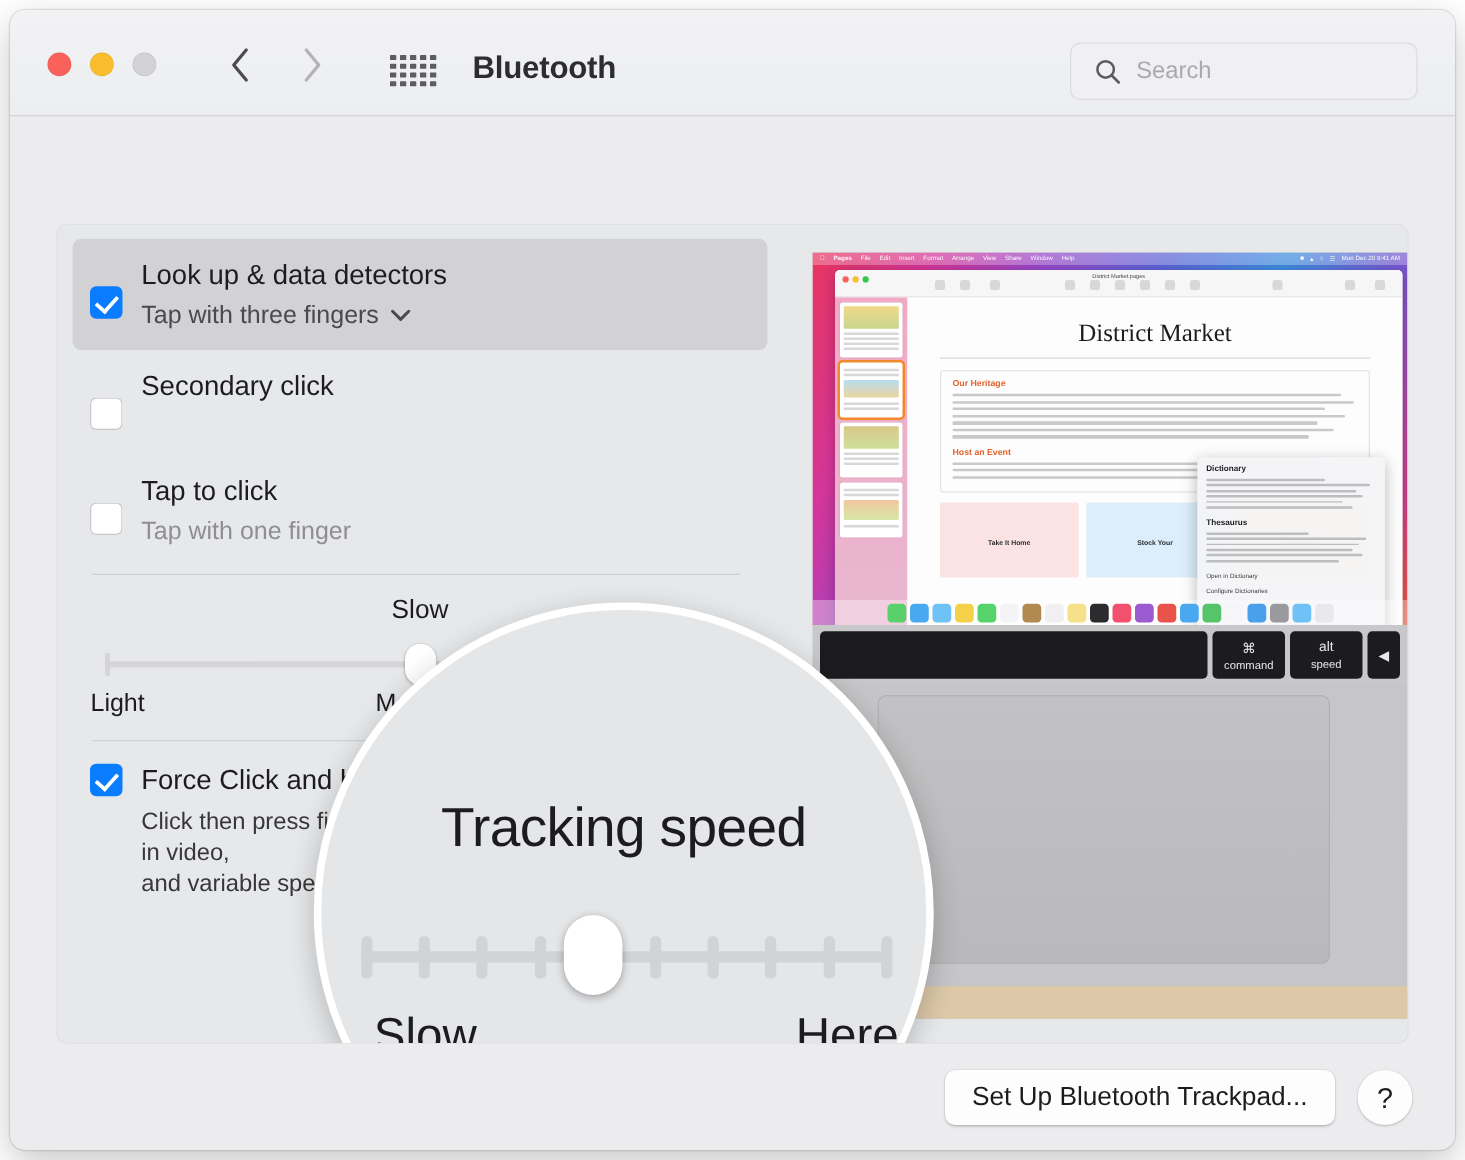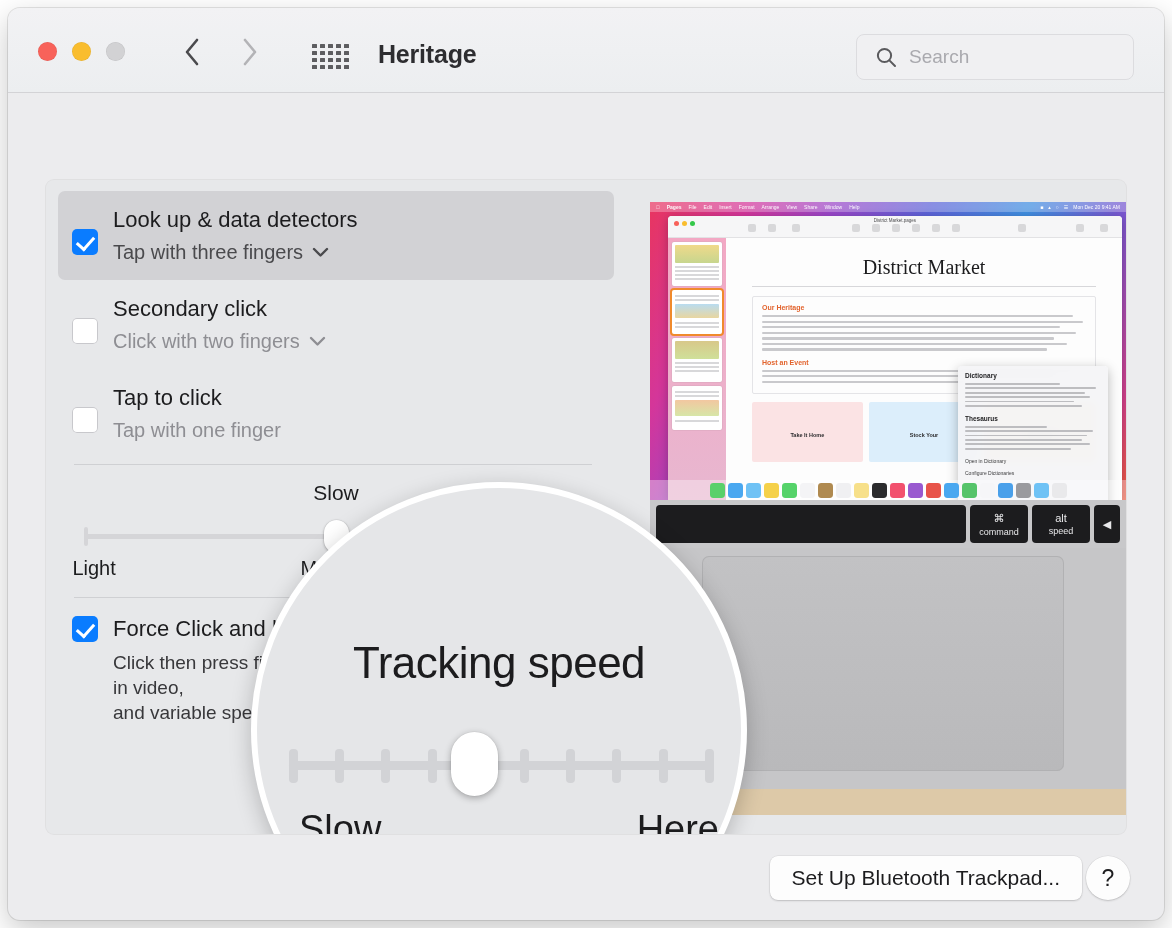--- a/index.html
+++ b/index.html
@@ -503,7 +503,7 @@
         <i></i>
     </div>
 
-    <div id="win-title">Heritage</div>
+    <div id="win-title">Bluetooth</div>
 
     <div id="search-box">
       <svg width="22" height="22" viewBox="0 0 22 22">

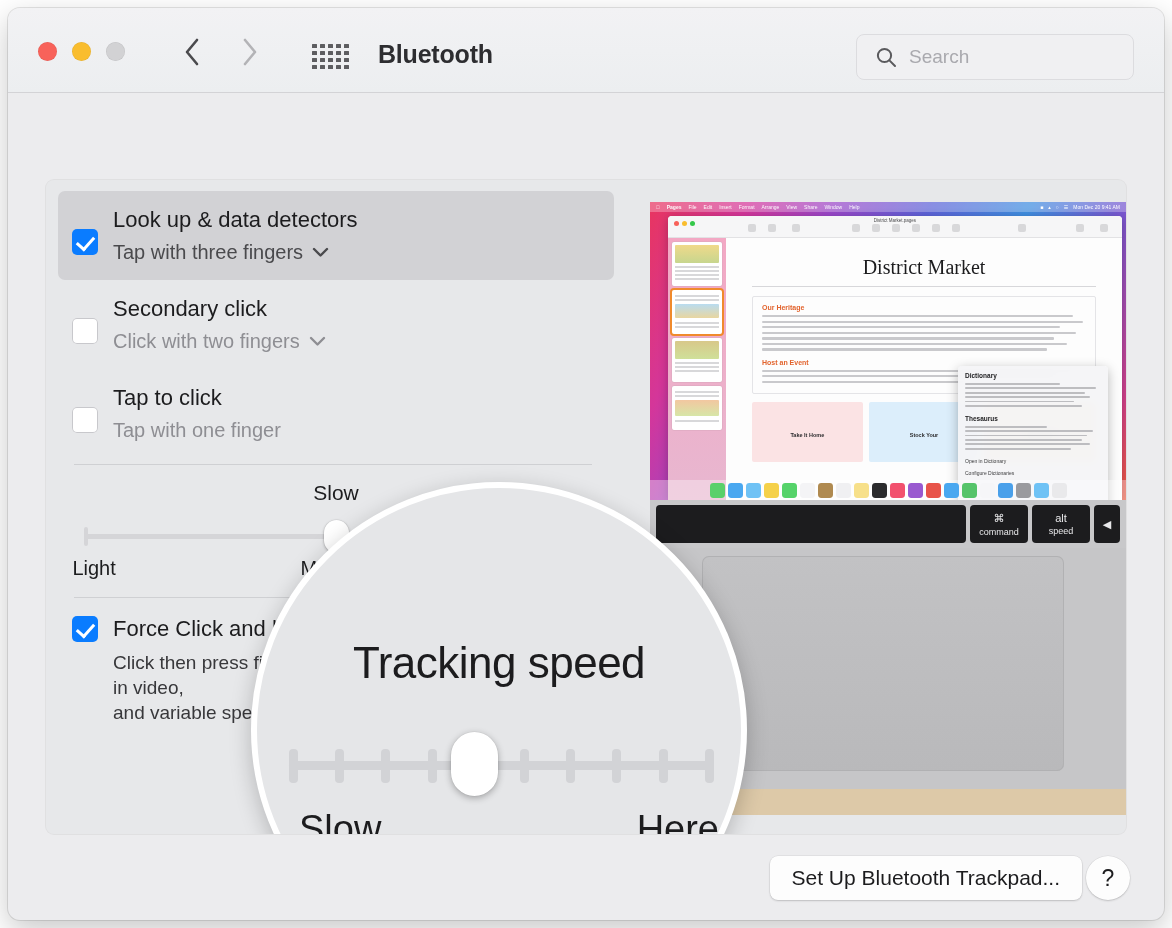--- a/index.html
+++ b/index.html
@@ -536,12 +536,6 @@
         <div class="cb"></div>
         <div class="opt-texts">
           <div class="opt-title">Secondary click</div>
-          <div class="opt-sub dim">
-            <span>Click with two fingers</span>
-            <svg class="caret" width="17" height="11" viewBox="0 0 17 11">
-              <path d="M2 2 L8.5 8.5 L15 2" fill="none" stroke="#8e8e93" stroke-width="2.4" stroke-linecap="round" stroke-linejoin="round"></path>
-            </svg>
-          </div>
         </div>
       </div>
 

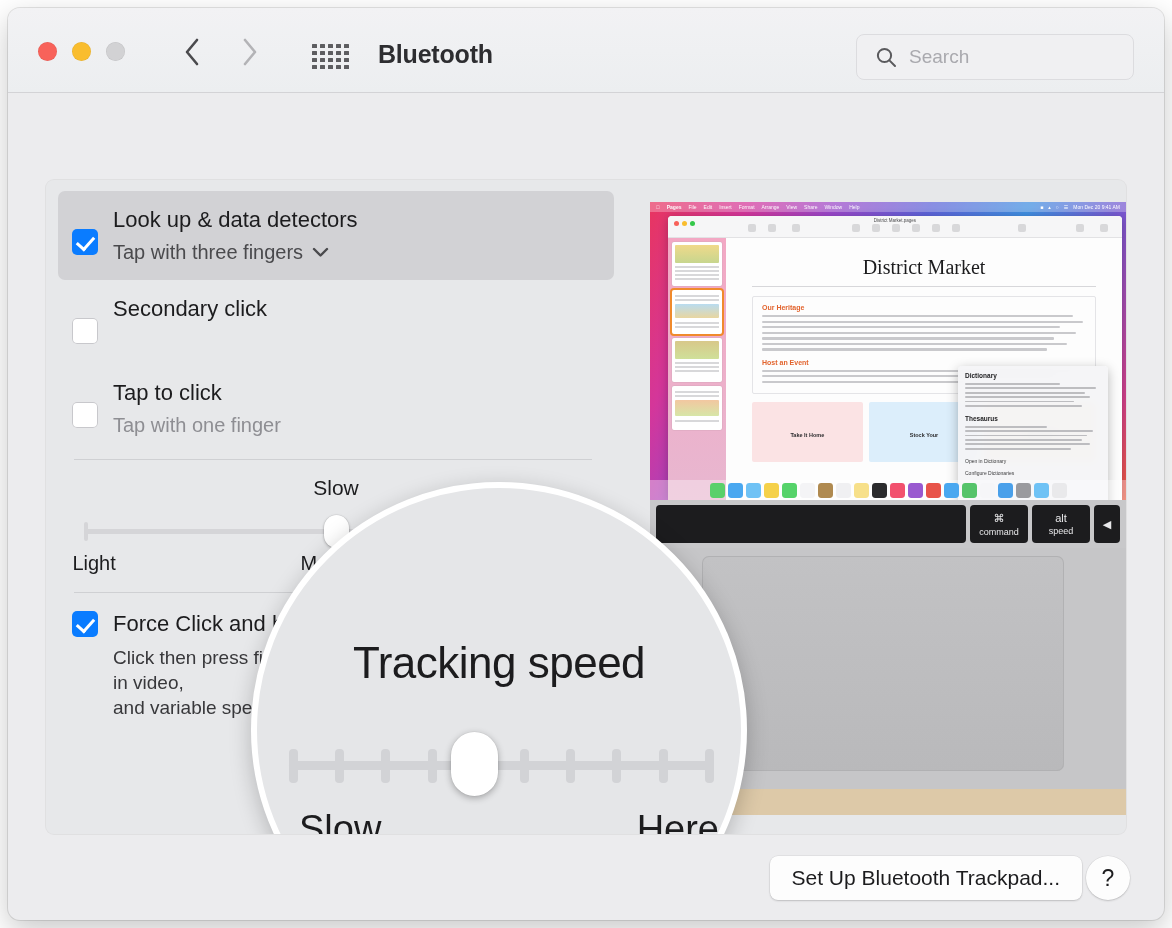--- a/index.html
+++ b/index.html
@@ -434,7 +434,7 @@
     align-items: center;
     justify-content: flex-end;
     padding-right: 34px;
-    gap: 4px;
+    gap: 18px;
   }
   #bt-button {
     height: 44px;

